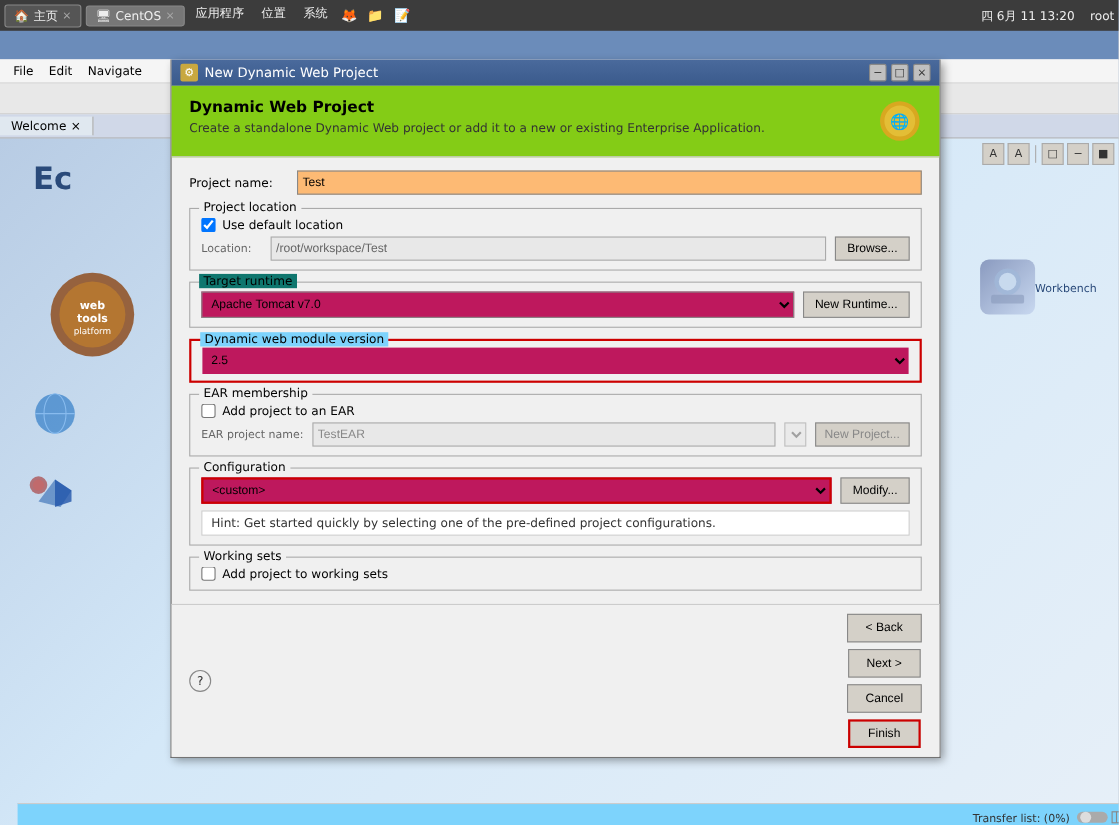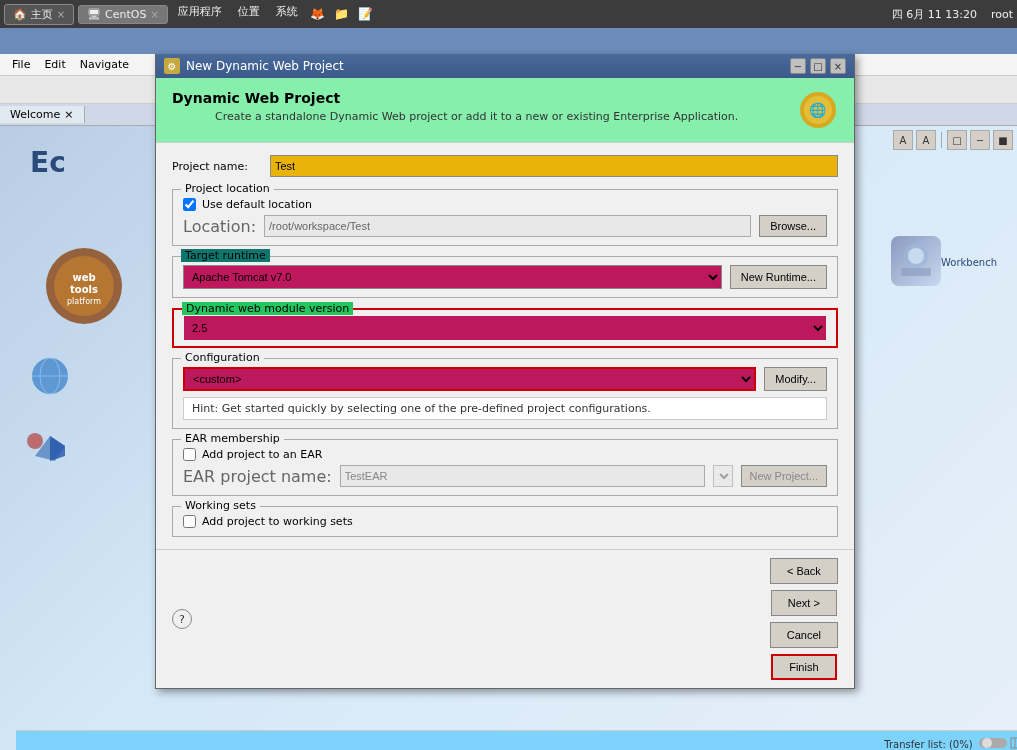--- a/index.html
+++ b/index.html
@@ -215,7 +215,7 @@
     }
 
     .dialog-header {
-      background: #86efac;
+      background: #84cc16;
       padding: 12px 16px;
       display: flex;
       align-items: flex-start;

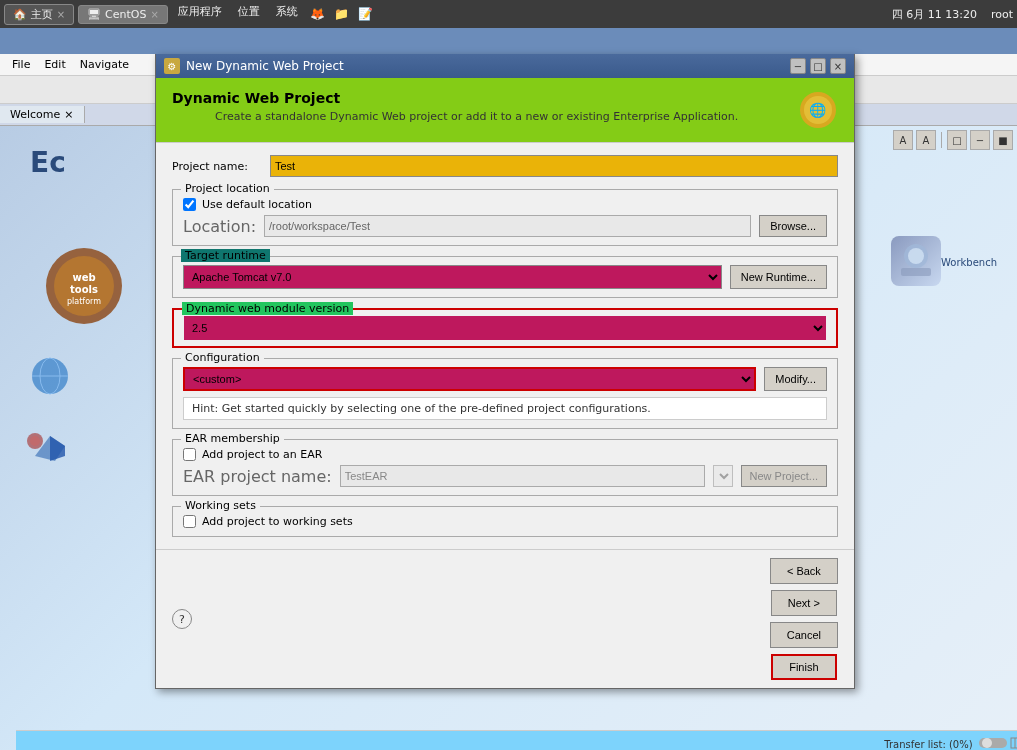--- a/index.html
+++ b/index.html
@@ -230,7 +230,6 @@
     .dialog-header-text p {
       font-size: 11px;
       color: #333;
-      margin-left: 43px;
     }
     .dialog-header-icon {
       width: 40px; height: 40px;

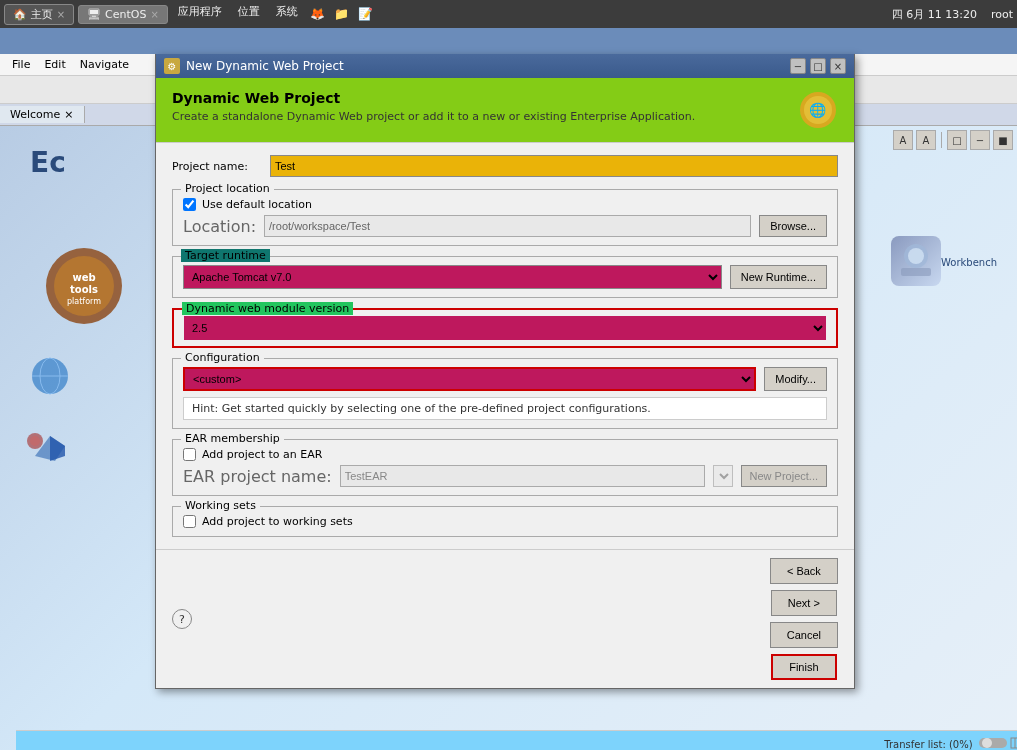--- a/index.html
+++ b/index.html
@@ -255,7 +255,7 @@
       flex: 1;
       height: 22px;
       border: 1px solid #888;
-      background: #eab308;
+      background: #fdba74;
       padding: 0 4px;
       font-size: 11px;
     }

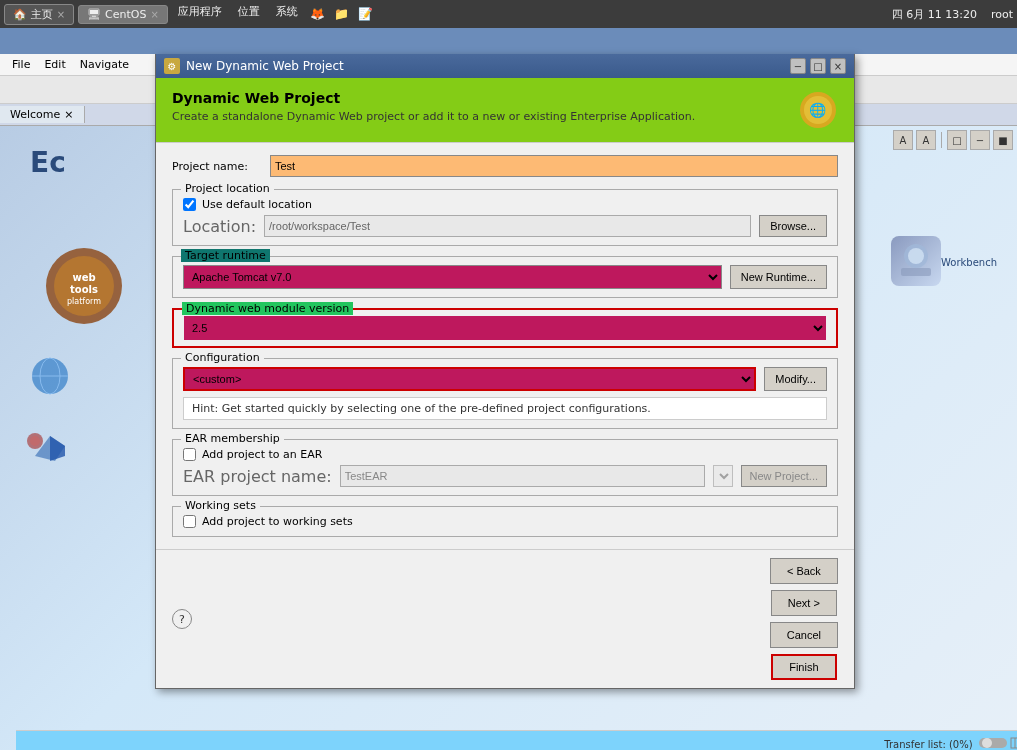--- a/index.html
+++ b/index.html
@@ -277,7 +277,7 @@
       margin-top: 4px;
     }
     .location-label {
-      font-size: 16px;
+      font-size: 10px;
       color: #666;
       min-width: 55px;
     }

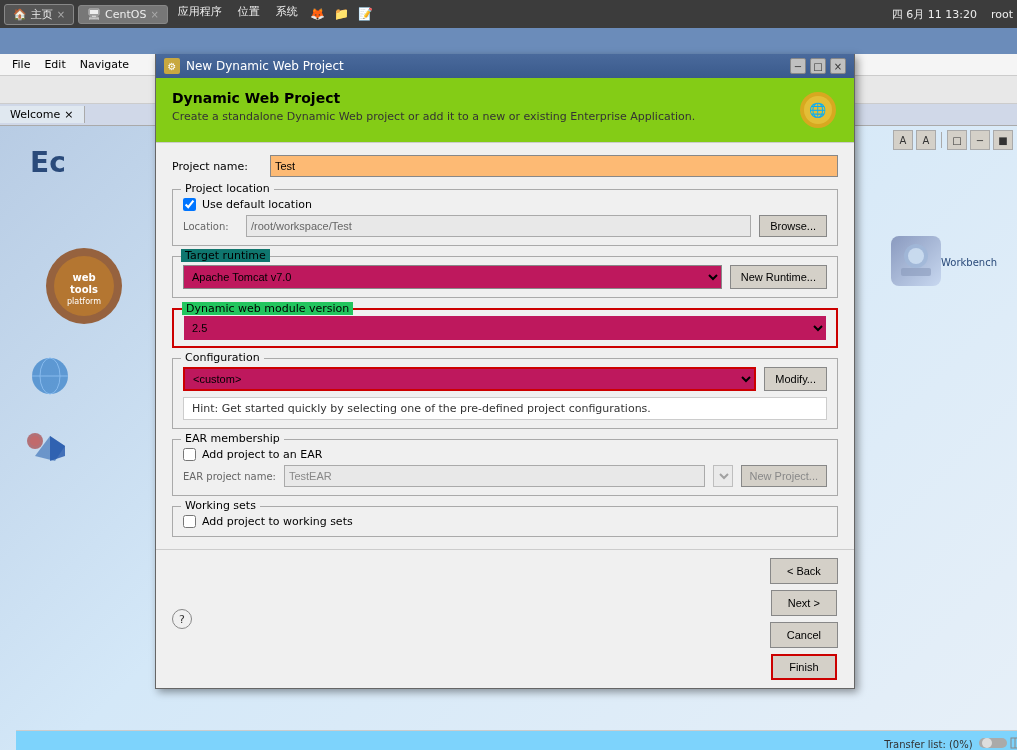--- a/index.html
+++ b/index.html
@@ -644,7 +644,7 @@
       </div>
 
       <div style="border: 1px solid #aaa; padding: 6px 10px; position: relative; border-color: #cc0000; border-width: 2px;">
-        <div style="position:absolute; top:-8px; left:8px; background:#22c55e; padding:0 4px; font-size:11px;">Dynamic web module version</div>
+        <div style="position:absolute; top:-8px; left:8px; background:#7dd3fc; padding:0 4px; font-size:11px;">Dynamic web module version</div>
         <div class="dropdown-row">
           <select class="dropdown-select" style="border: none;">
             <option>2.5</option>

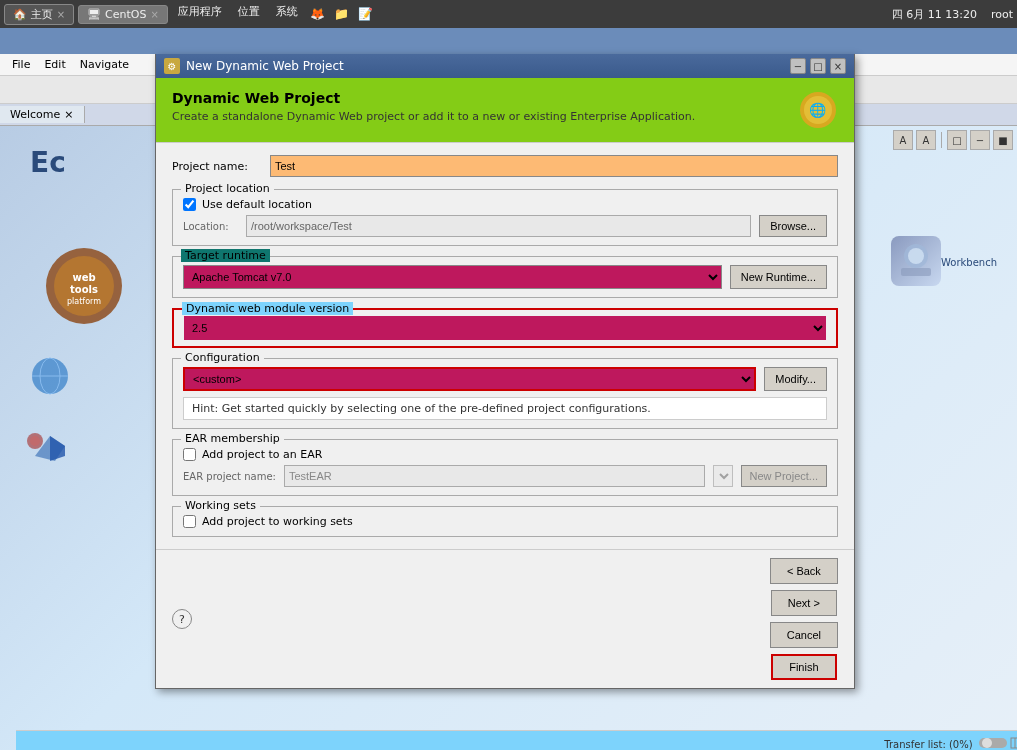--- a/index.html
+++ b/index.html
@@ -654,17 +654,6 @@
       </div>
 
       <div style="border: 1px solid #aaa; padding: 8px 10px; position: relative;">
-        <div style="position:absolute; top:-8px; left:8px; background:#f0f0f0; padding:0 4px; font-size:11px;">Configuration</div>
-        <div class="dropdown-row">
-          <select class="dropdown-select dropdown-highlighted" style="border: 2px solid #cc0000;">
-            <option>&lt;custom&gt;</option>
-          </select>
-          <button class="modify-btn">Modify...</button>
-        </div>
-        <div class="hint-text" style="margin-top:6px;">Hint: Get started quickly by selecting one of the pre-defined project configurations.</div>
-      </div>
-
-      <div style="border: 1px solid #aaa; padding: 8px 10px; position: relative;">
         <div style="position:absolute; top:-8px; left:8px; background:#f0f0f0; padding:0 4px; font-size:11px;">EAR membership</div>
         <div class="checkbox-row">
           <input type="checkbox" style="">
@@ -681,6 +670,17 @@
       </div>
 
       <div style="border: 1px solid #aaa; padding: 8px 10px; position: relative;">
+        <div style="position:absolute; top:-8px; left:8px; background:#f0f0f0; padding:0 4px; font-size:11px;">Configuration</div>
+        <div class="dropdown-row">
+          <select class="dropdown-select dropdown-highlighted" style="border: 2px solid #cc0000;">
+            <option>&lt;custom&gt;</option>
+          </select>
+          <button class="modify-btn">Modify...</button>
+        </div>
+        <div class="hint-text" style="margin-top:6px;">Hint: Get started quickly by selecting one of the pre-defined project configurations.</div>
+      </div>
+
+      <div style="border: 1px solid #aaa; padding: 8px 10px; position: relative;">
         <div style="position:absolute; top:-8px; left:8px; background:#f0f0f0; padding:0 4px; font-size:11px;">Working sets</div>
         <div class="checkbox-row">
           <input type="checkbox" style="">

